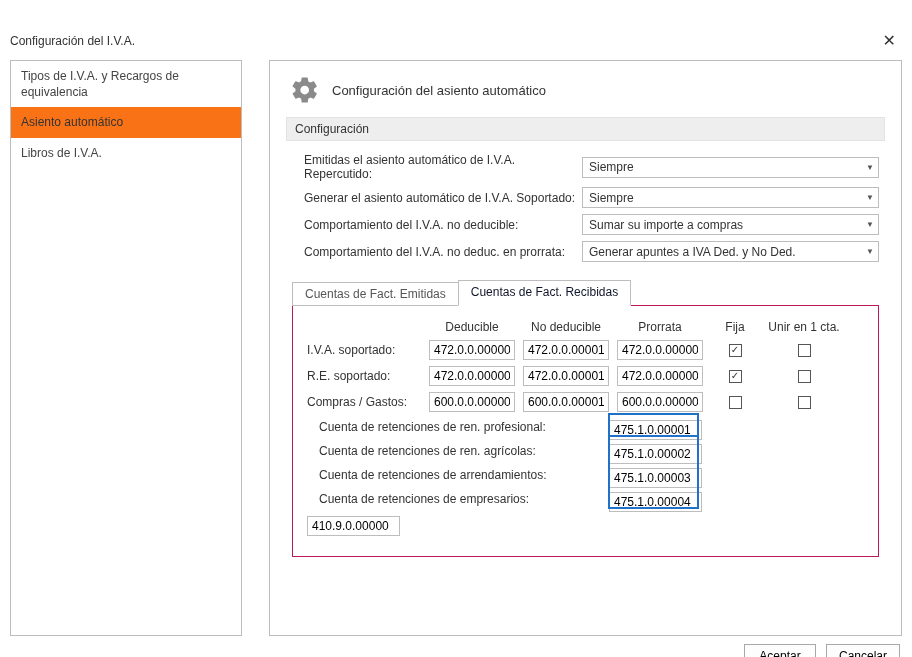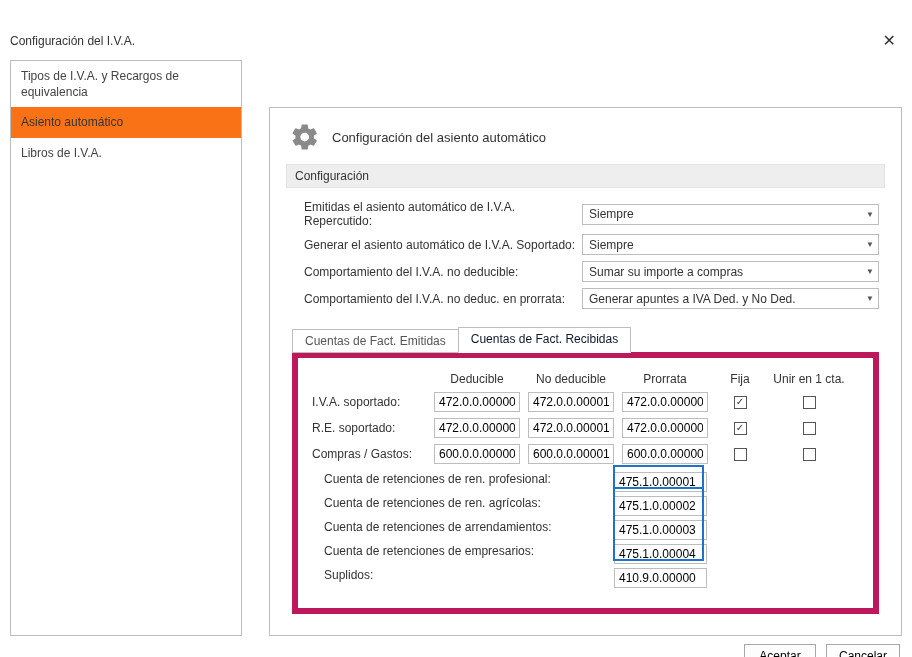--- a/index.html
+++ b/index.html
@@ -56,7 +56,6 @@
       padding: 14px 16px 10px 16px;
       background: #fff;
       position: relative;
-      margin-top: 47px;
     }
     .panel-header {
       display: flex;

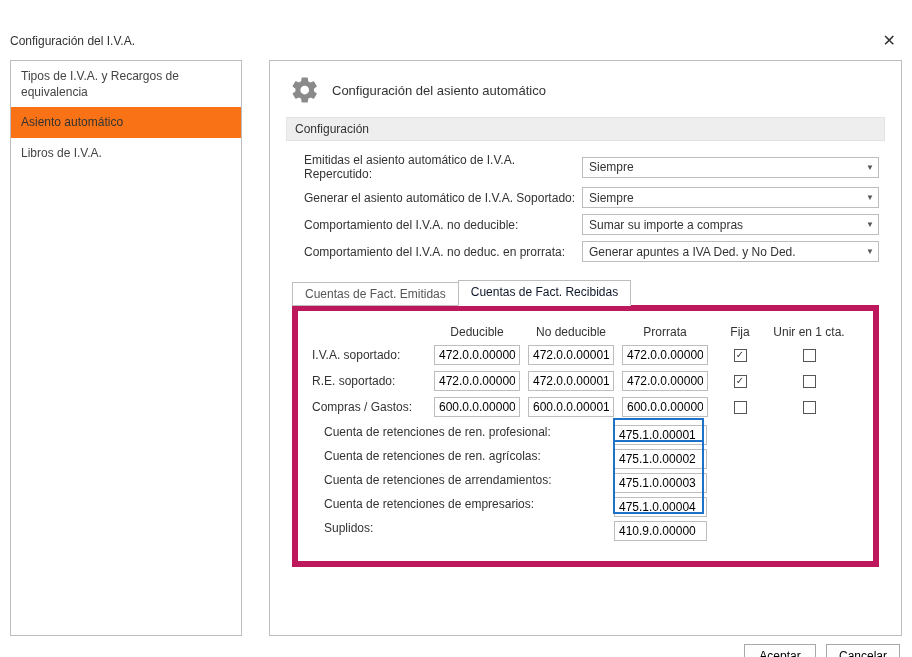--- a/index.html
+++ b/index.html
@@ -118,7 +118,7 @@
       z-index: 3;
     }
     .tab-content {
-      border: 6px solid #be185d;
+      border: 1px solid #be185d;
       margin: -1px 6px 0 6px;
       padding: 14px 14px 16px 14px;
       position: relative;

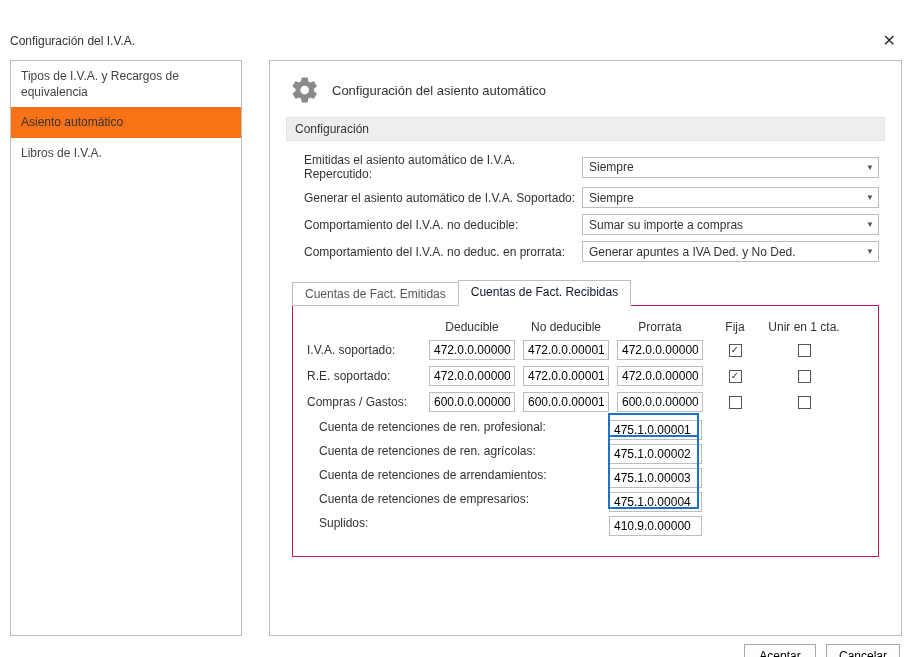--- a/index.html
+++ b/index.html
@@ -323,7 +323,6 @@
           <input class="ret-input" value="475.1.0.00004" style="">
         </div>
         <div class="ret-row">
-          <div class="ret-label">Suplidos:</div>
           <input class="ret-input" value="410.9.0.00000" style="">
         </div>
       </div>

